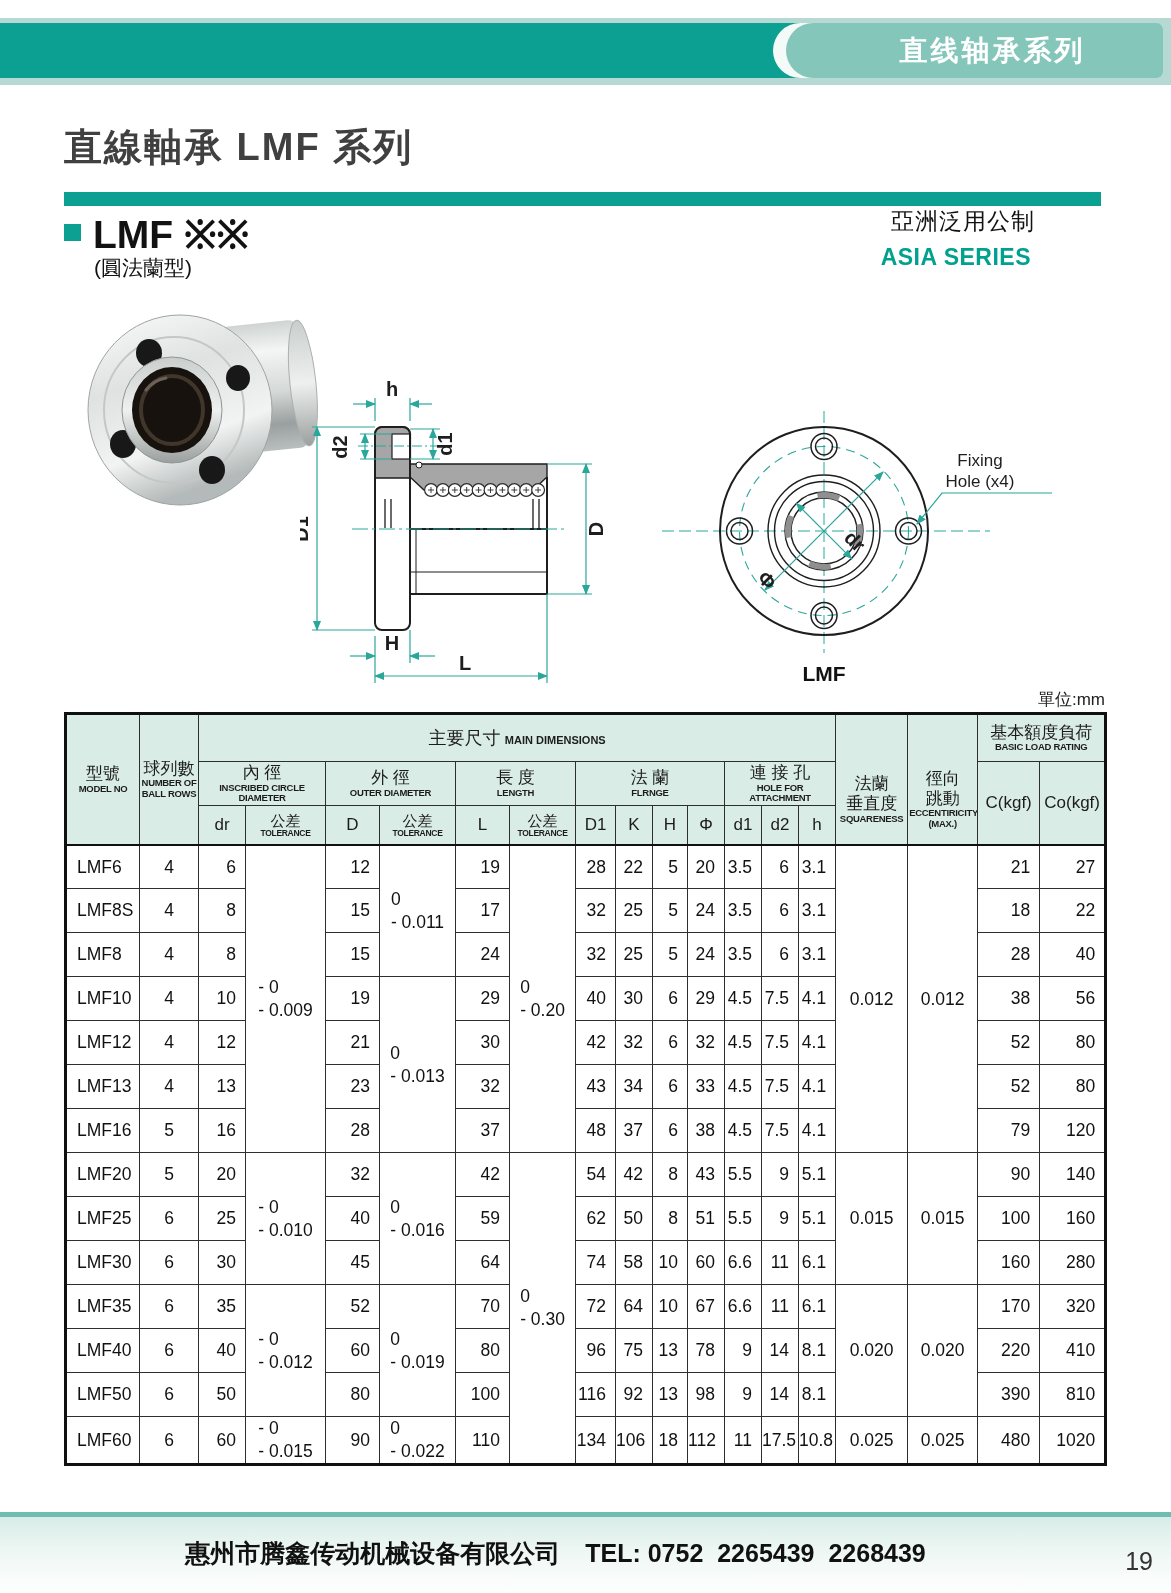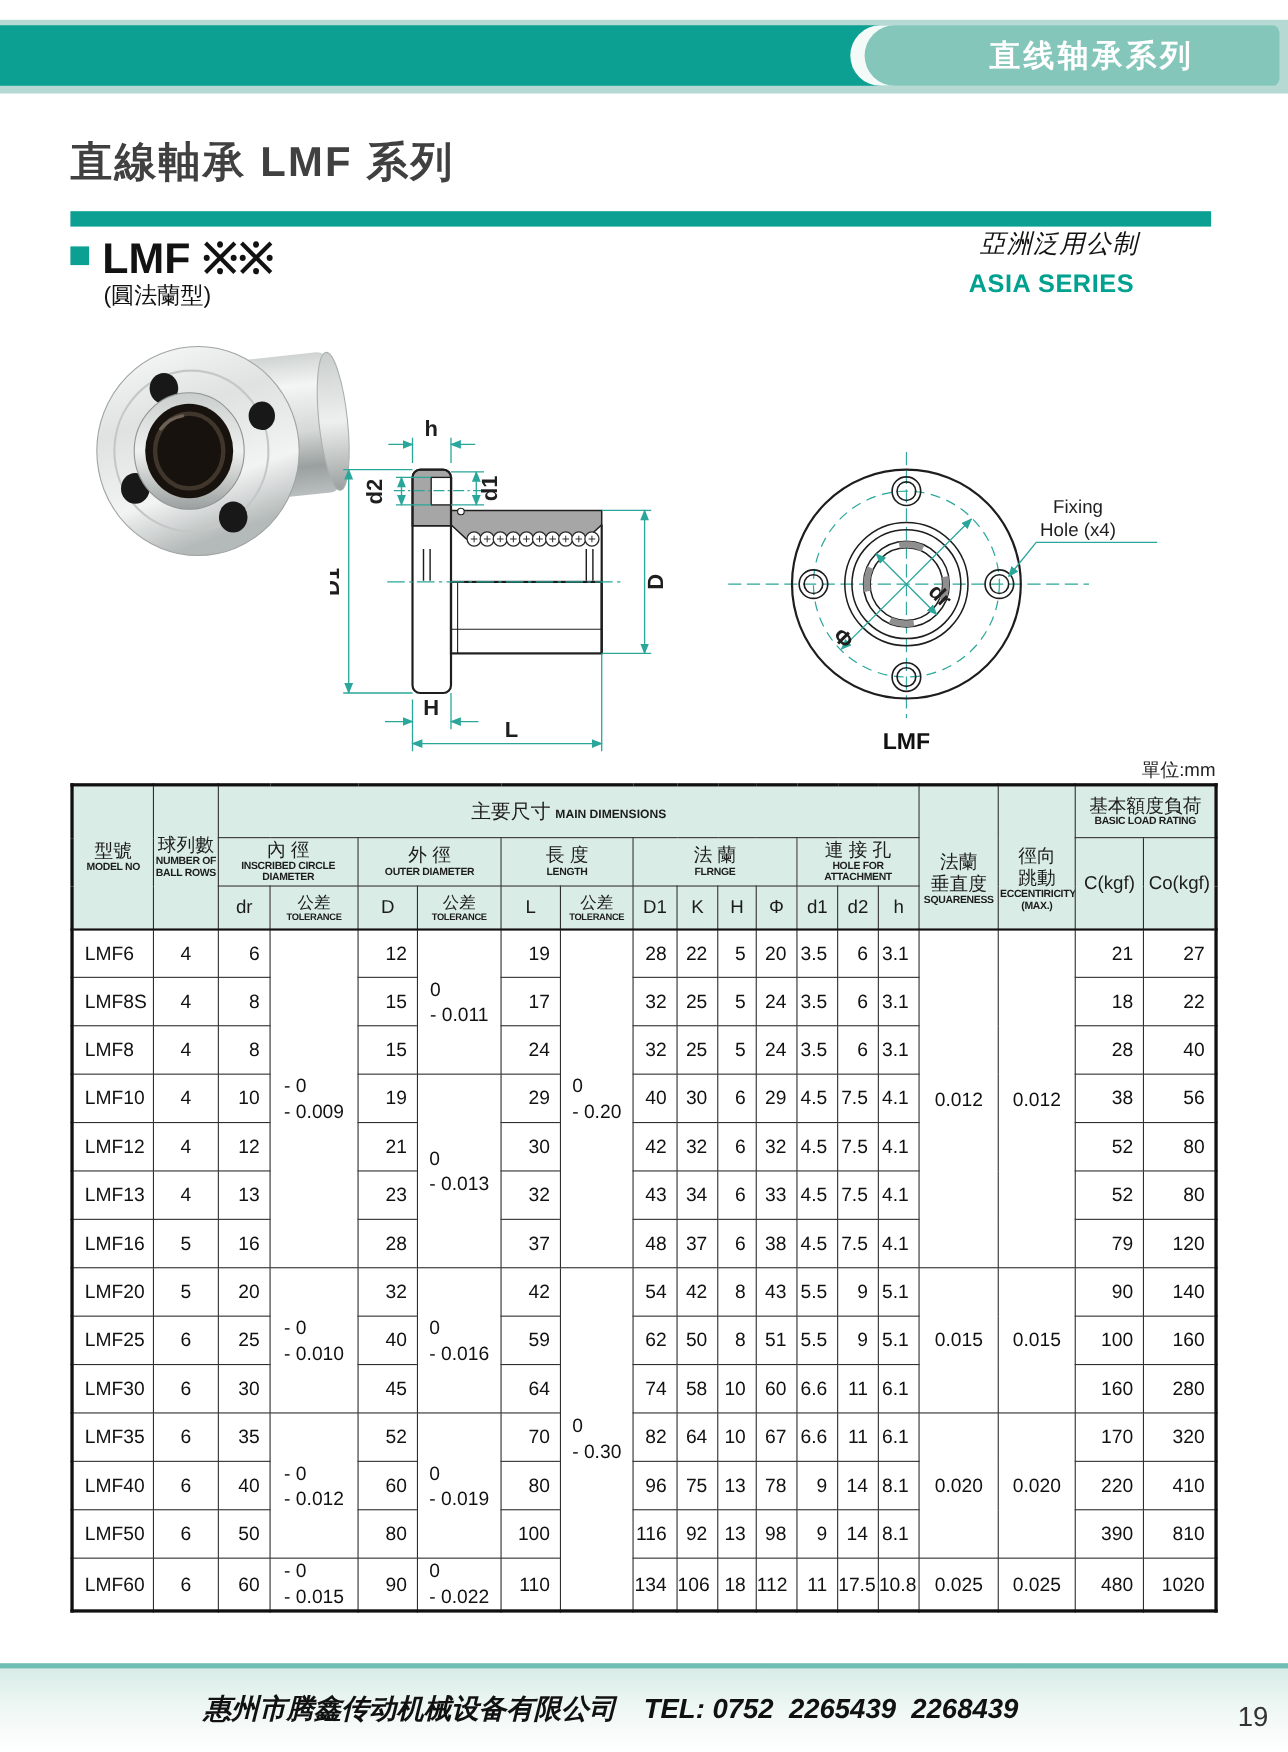--- a/index.html
+++ b/index.html
@@ -21,7 +21,7 @@
   .series-bullet { position:absolute; left:64px; top:224px; width:17px; height:17px; background:#0ba092; }
   .series-code { position:absolute; left:93px; top:206px; font-size:39px; font-weight:bold; color:#121212; }
   .series-type { position:absolute; left:94px; top:254px; font-size:21px; color:#121212; }
-  .region-zh { position:absolute; right:136px; top:206px; font-size:23px; color:#121212; letter-spacing:1px;font-style:italic; }
+  .region-zh { position:absolute; right:136px; top:206px; font-size:23px; color:#121212; letter-spacing:1px; }
   .region-en { position:absolute; right:140px; top:244px; font-size:23px; font-weight:bold; color:#00a18e; letter-spacing:0.5px; }
 
   

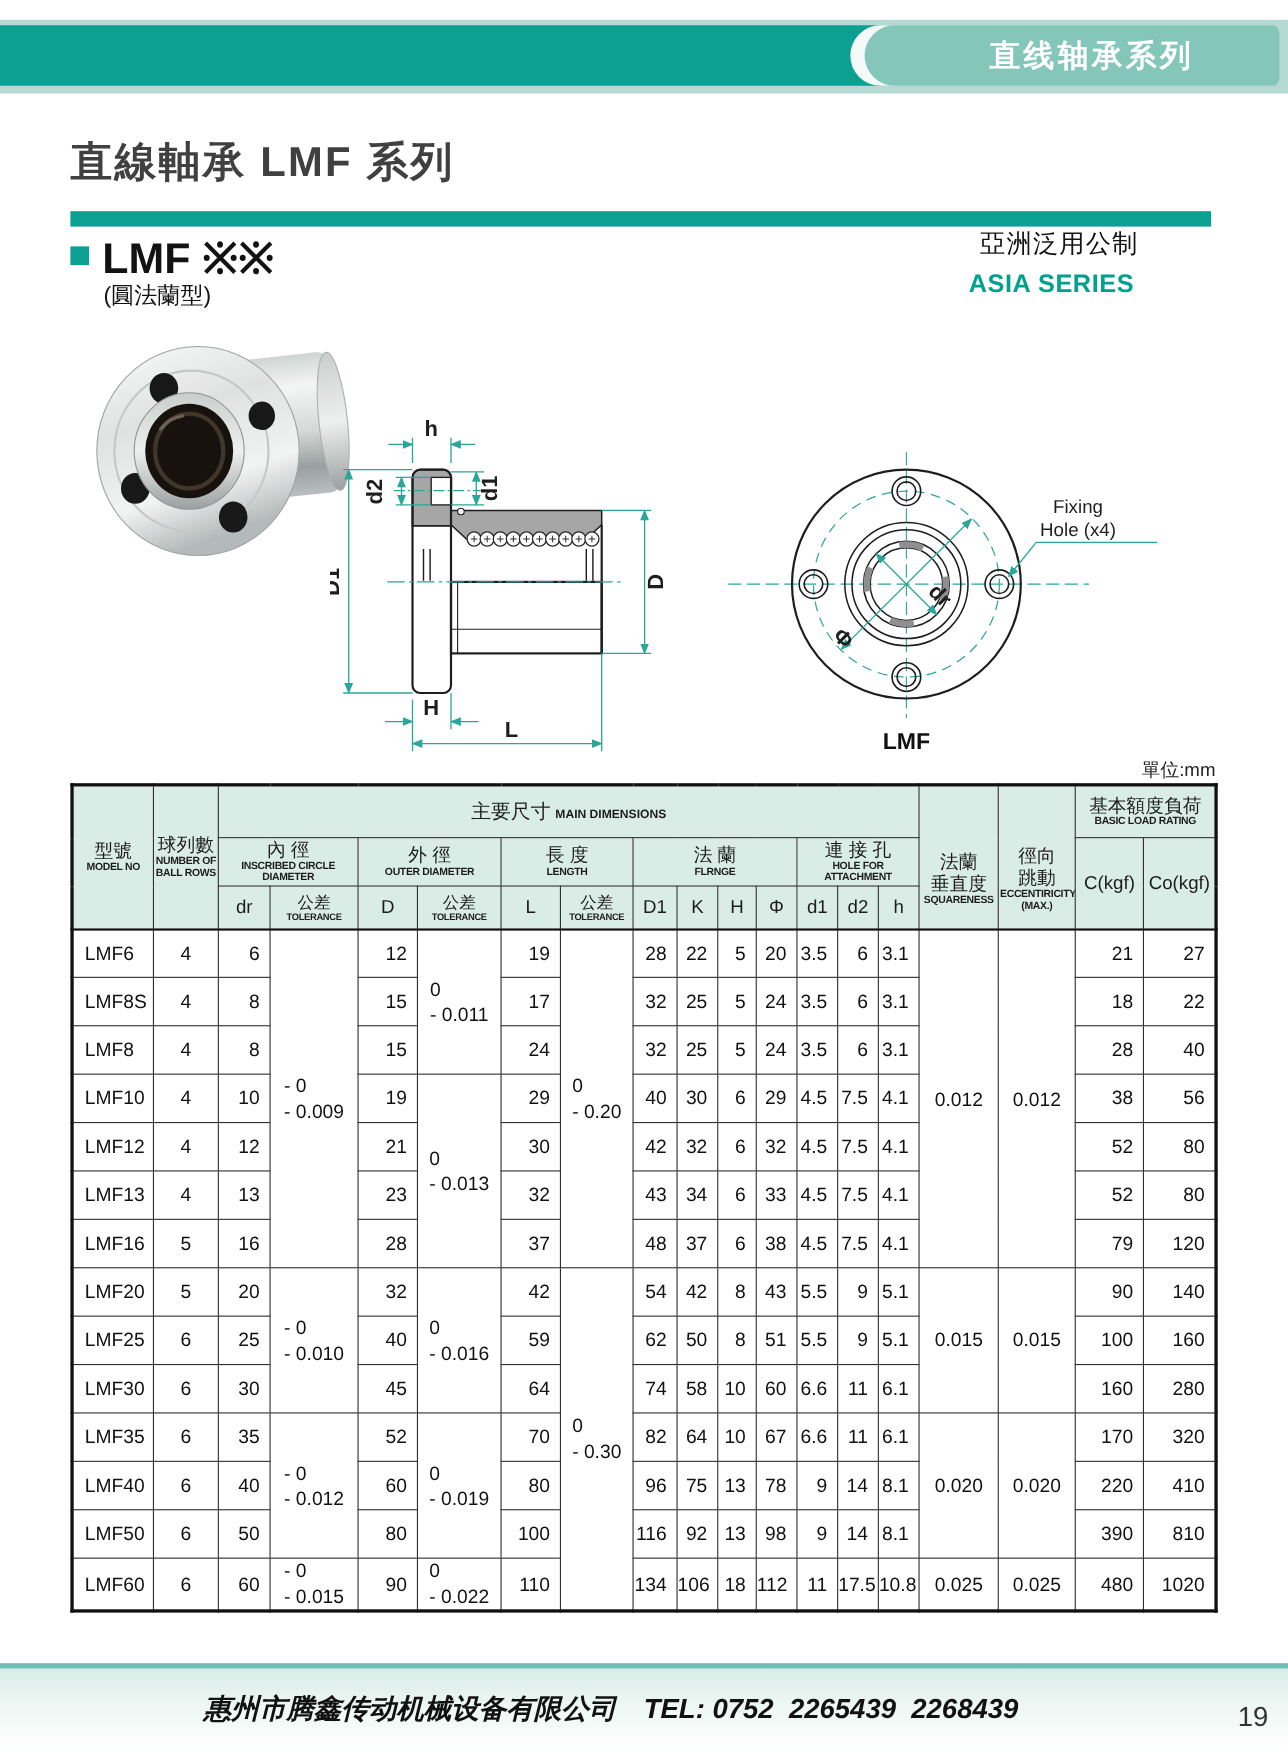--- a/index.html
+++ b/index.html
@@ -557,7 +557,7 @@
         <td class="c-tol" rowspan="3"><span class="tol-text">0
 - 0.019</span></td>
         <td class="c-num">70</td>
-        <td class="c-num">82</td>
+        <td class="c-num">72</td>
         <td class="c-num">64</td>
         <td class="c-num">10</td>
         <td class="c-num">67</td>

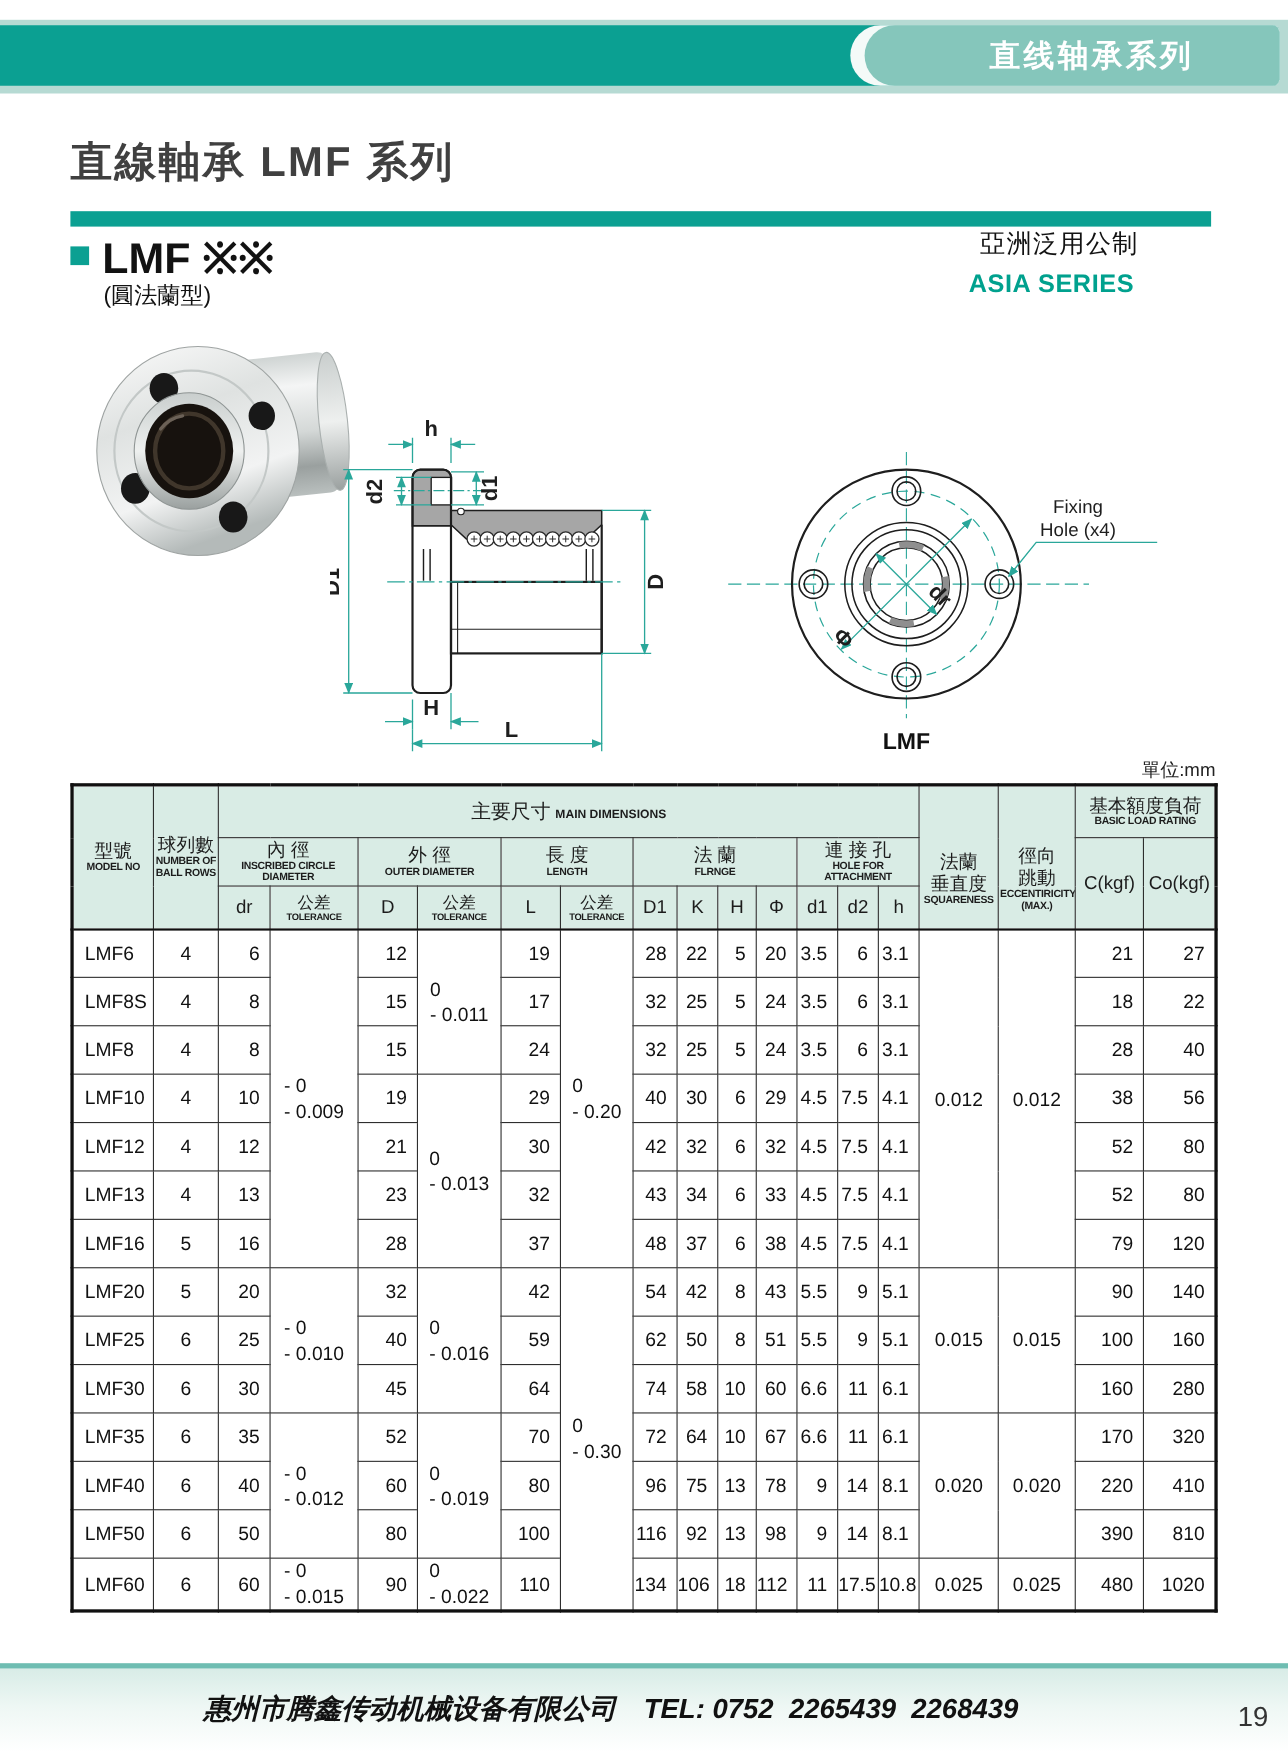--- a/index.html
+++ b/index.html
@@ -65,7 +65,7 @@
                  background:linear-gradient(180deg,#d8ece7 0%, #eef7f4 45%, #ffffff 100%); }
   .footer-text { position:absolute; left:0; top:20px; width:100%; text-align:center; font-size:25px; font-weight:bold; color:#111;
                  padding-right:60px; }
-  .footer-text .pre { white-space:pre;font-style:italic; }
+  .footer-text .pre { white-space:pre; }
   .footer-text .tel { margin-left:18px; }
   .page-number { position:absolute; right:18px; top:30px; font-size:25px; color:#333; }
 </style>

